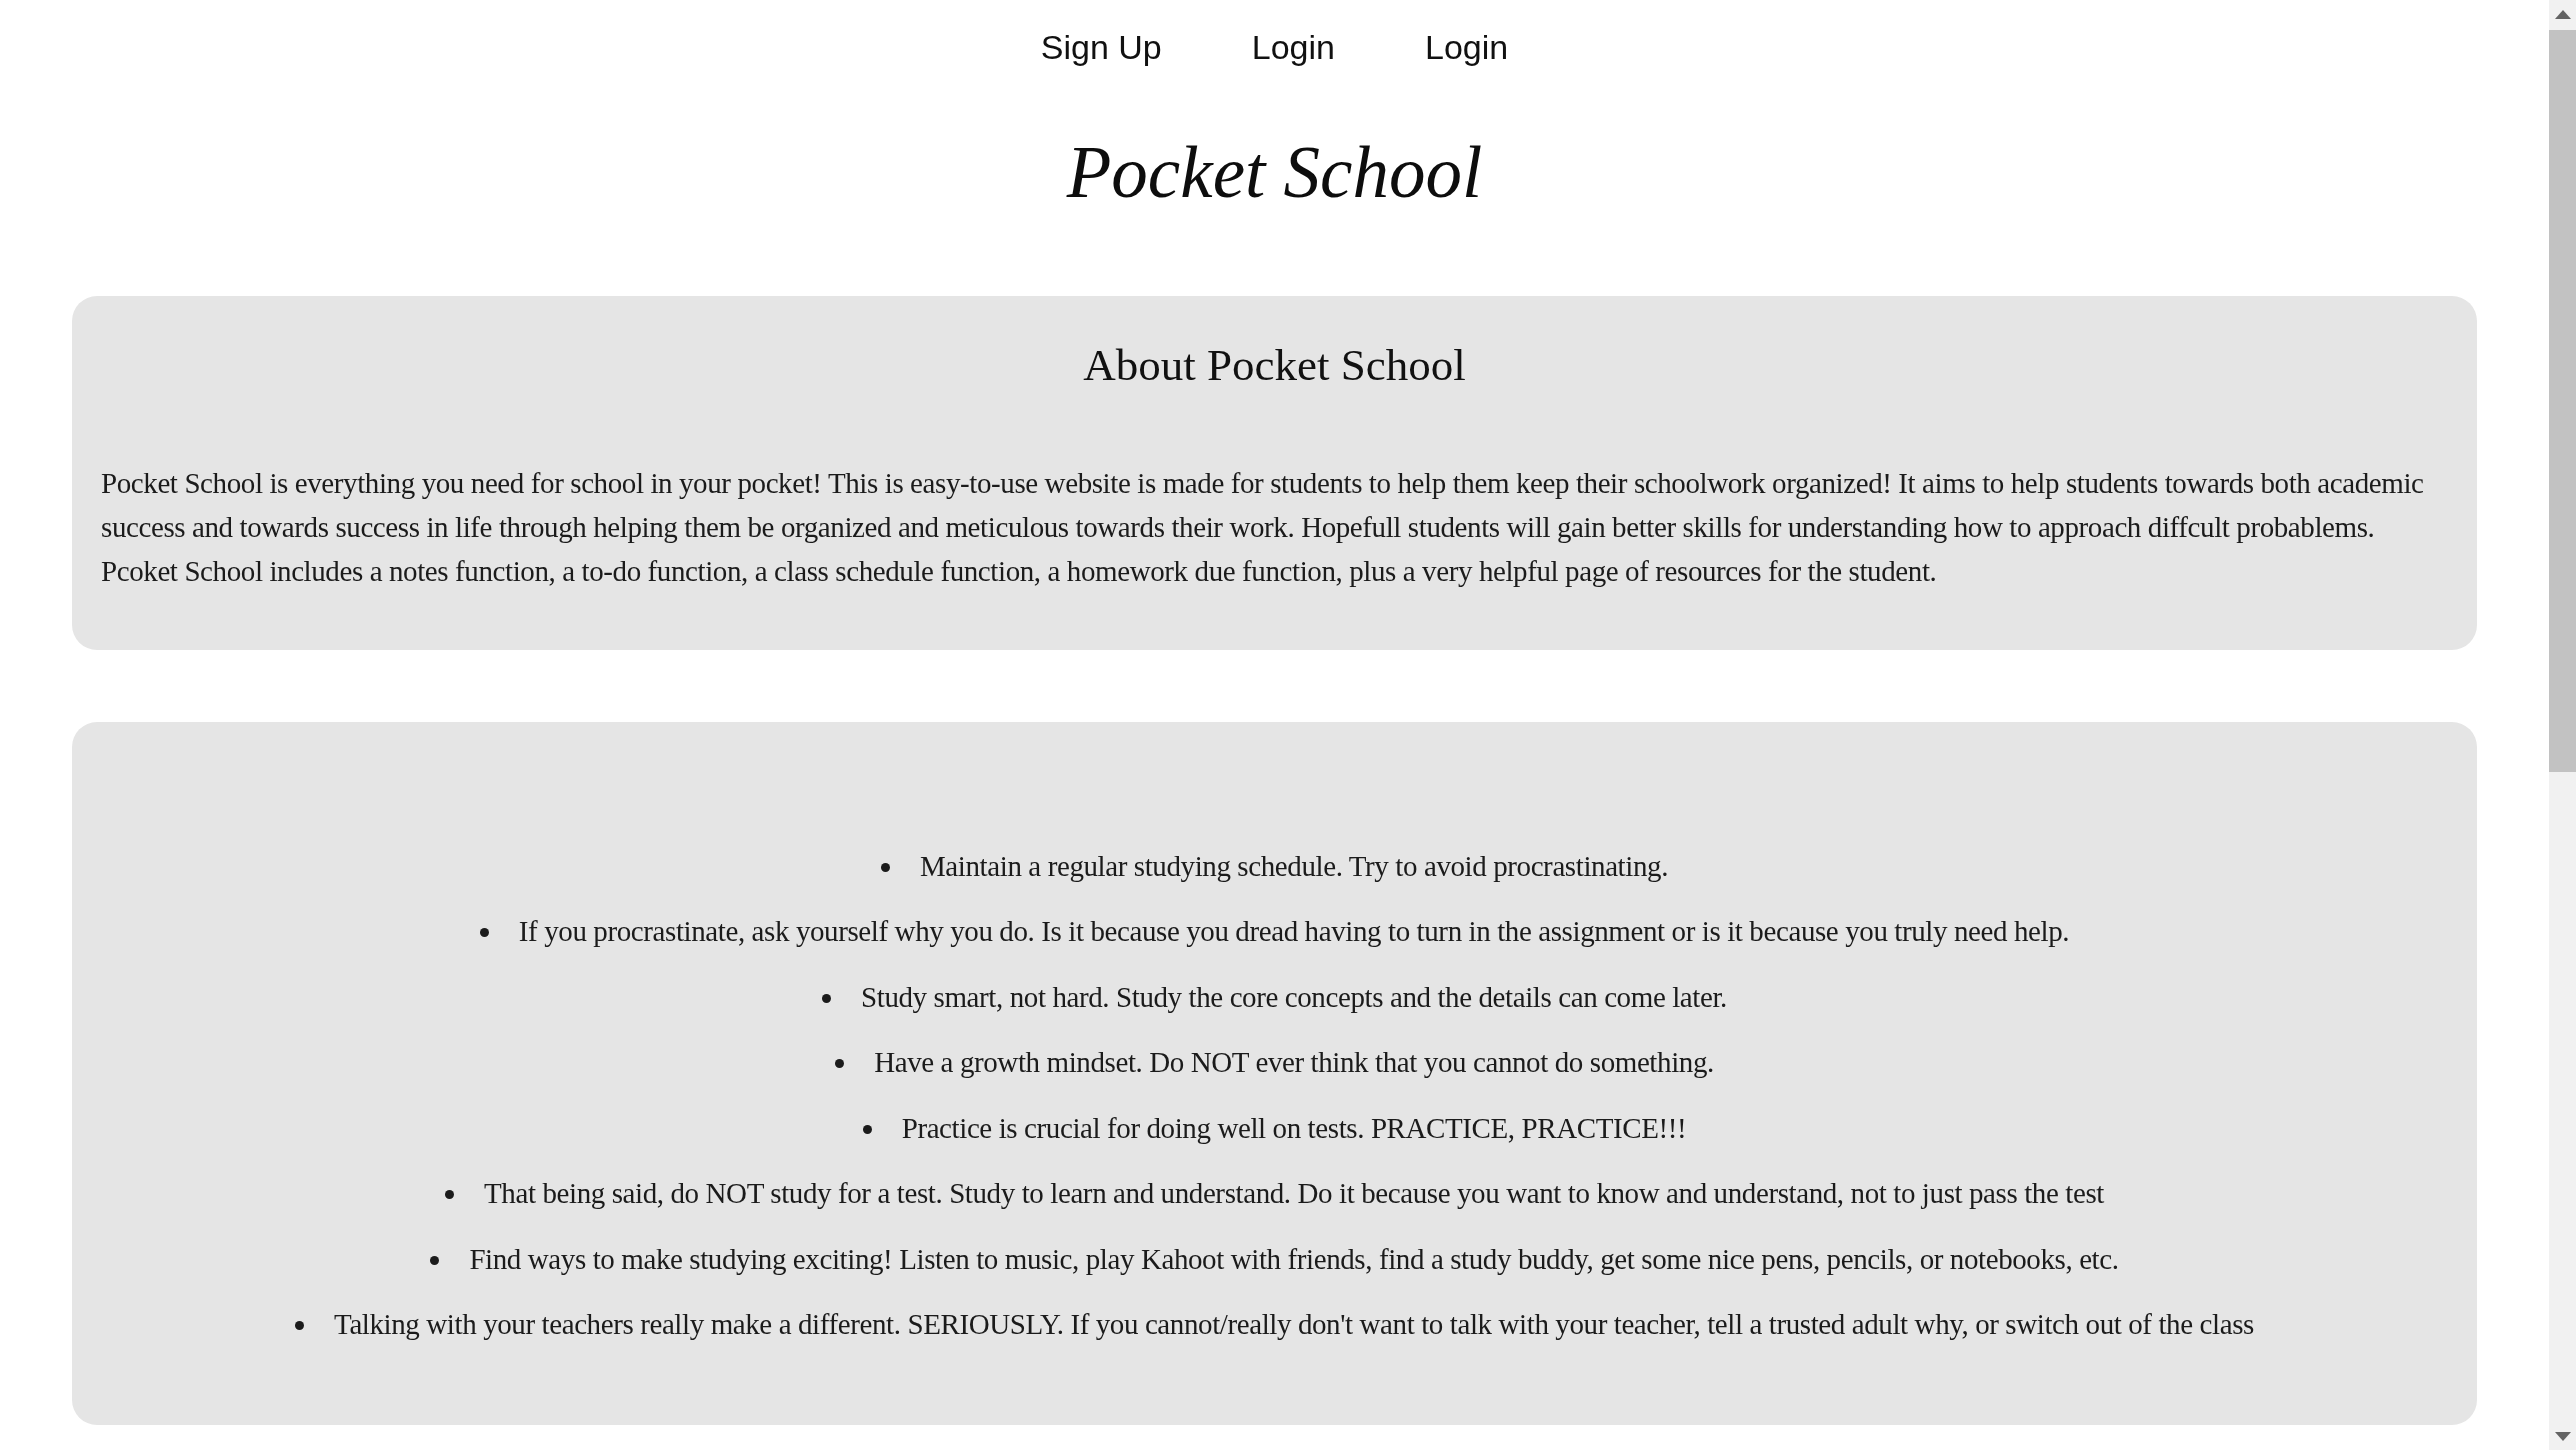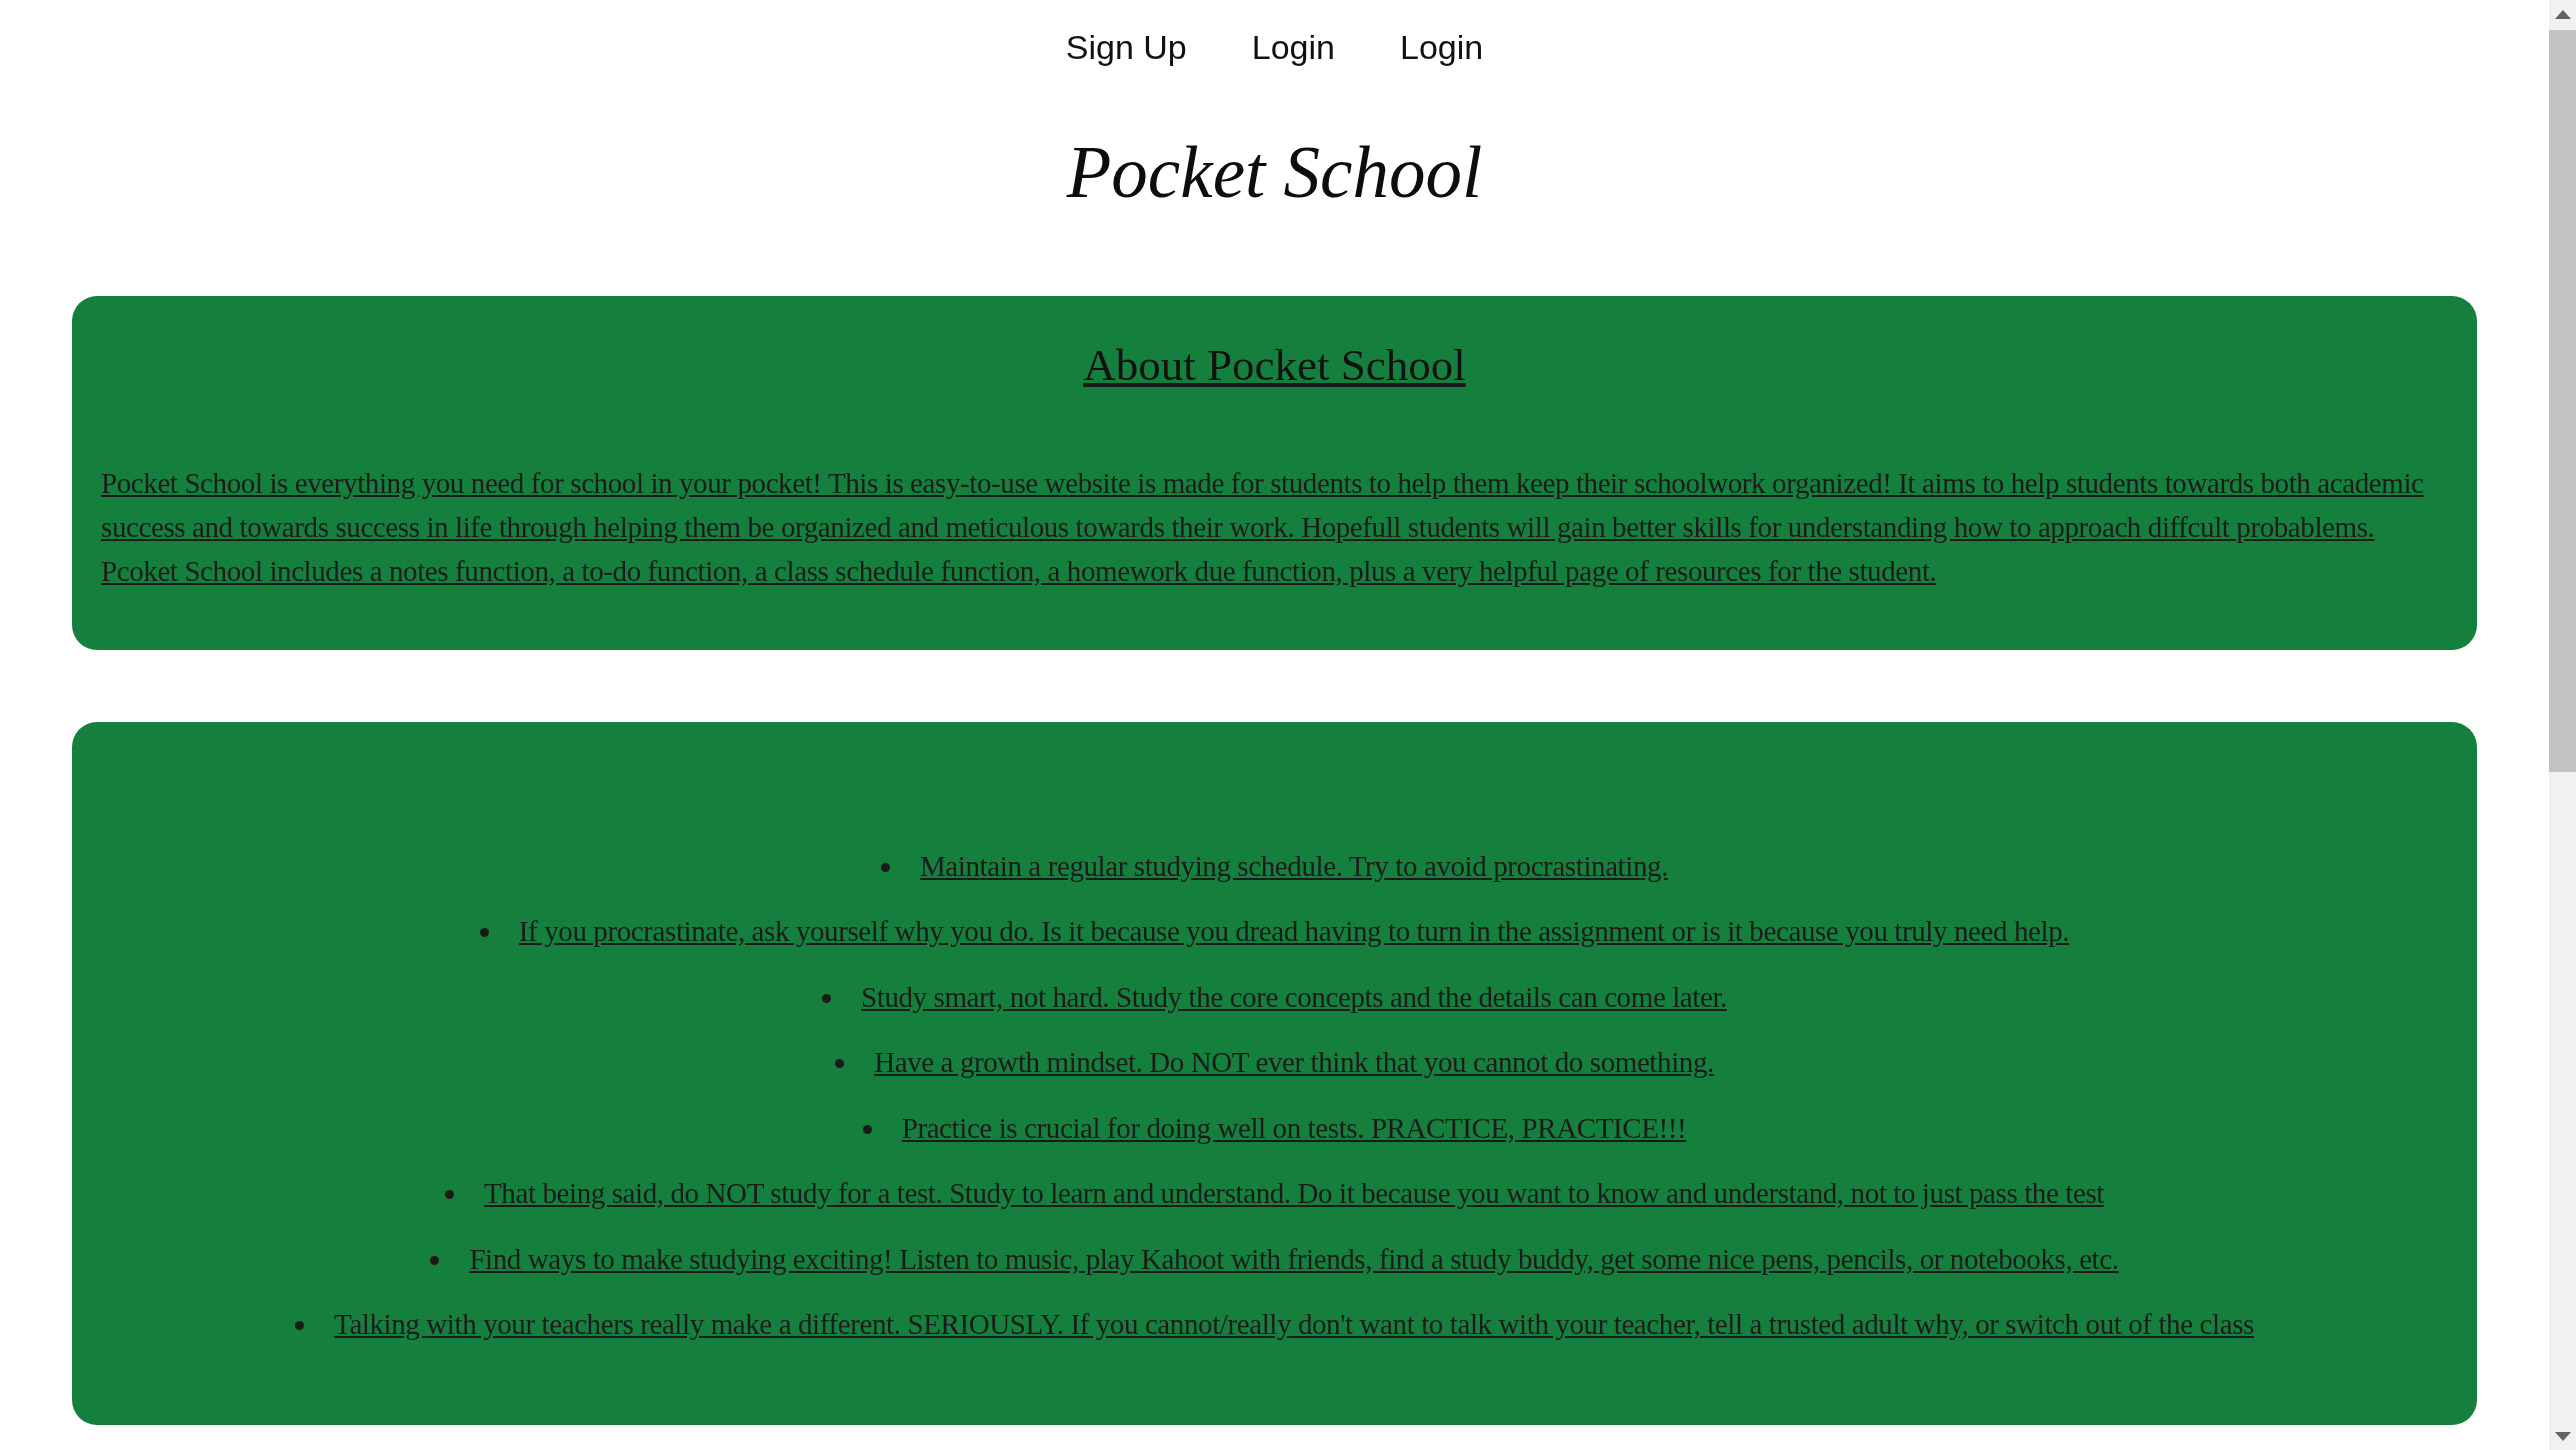--- a/index.html
+++ b/index.html
@@ -18,7 +18,7 @@
   nav.top-nav {
     display: flex;
     justify-content: center;
-    gap: 65px;
+    gap: 90px;
     padding-top: 27px;
     font-family: "Liberation Sans", sans-serif;
     font-weight: 300;

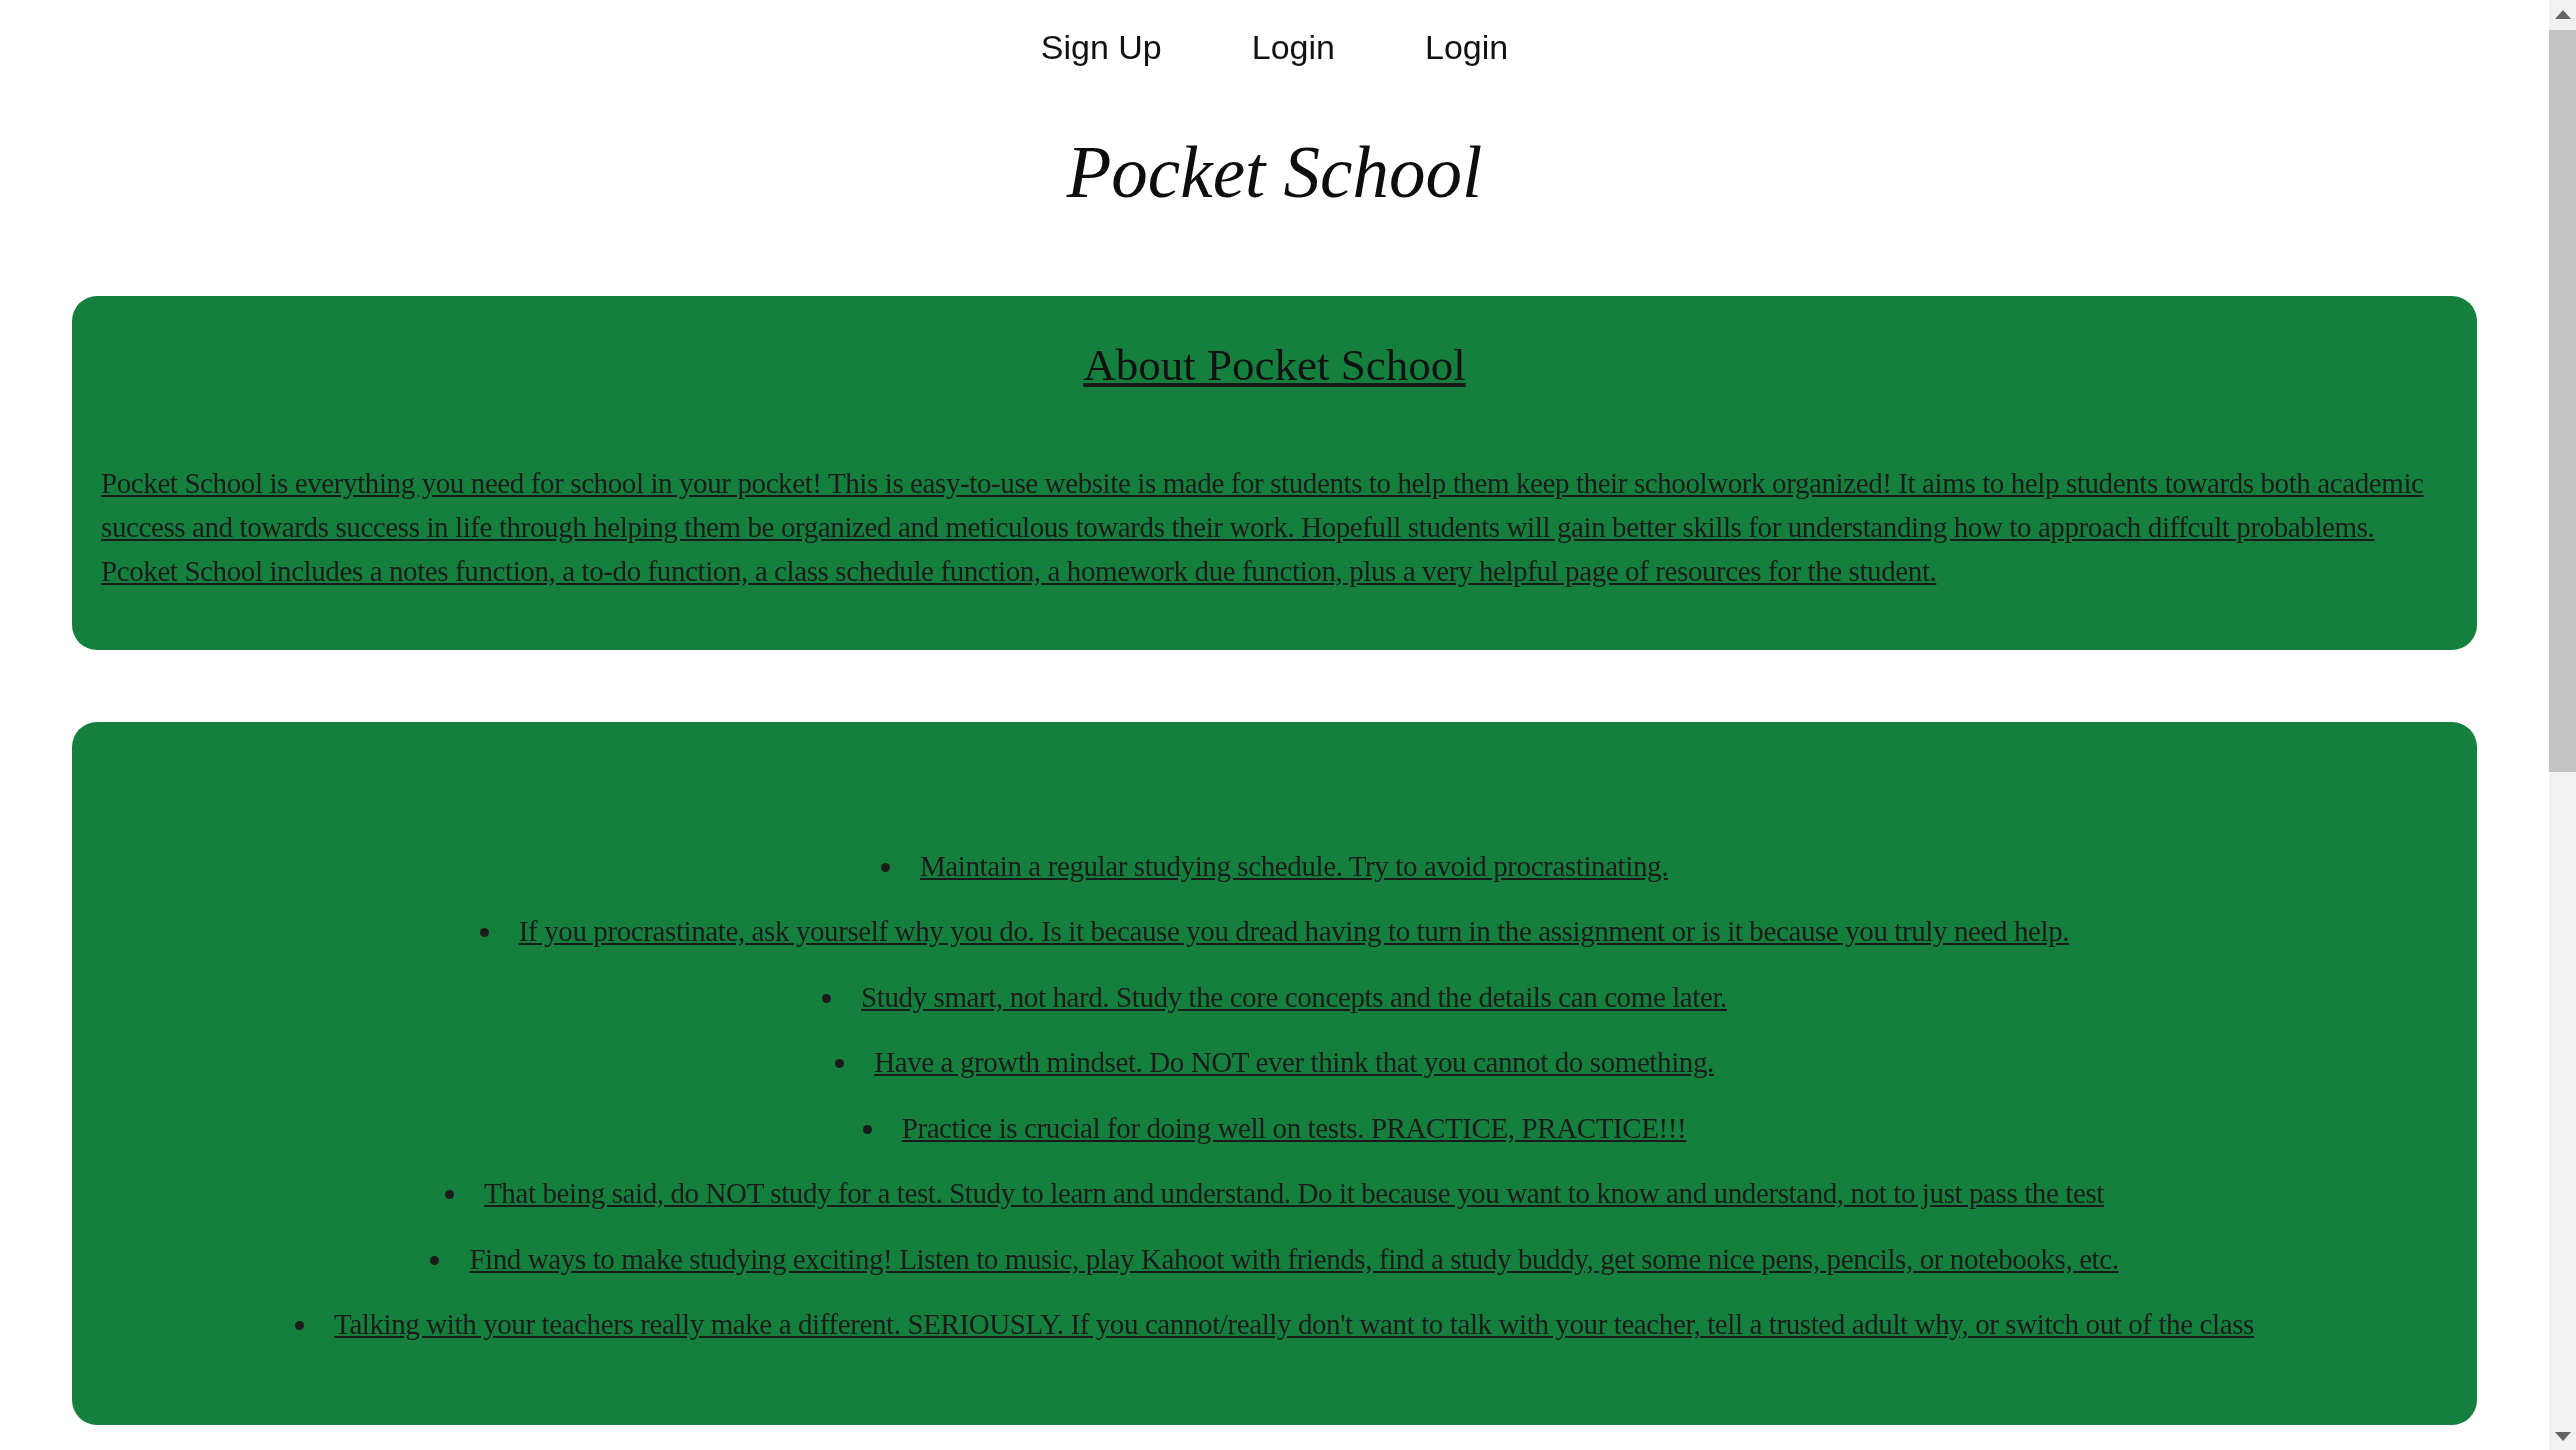--- a/index.html
+++ b/index.html
@@ -45,10 +45,9 @@
   
   .card {
     margin: 0 72px 72px 72px;
-    background: #15803d;
+    background: #e5e5e5;
     border-radius: 25px;
     padding: 43px 29px 57px 29px;
-    text-decoration: underline;
   }
   .card h2 {
     text-align: center;

